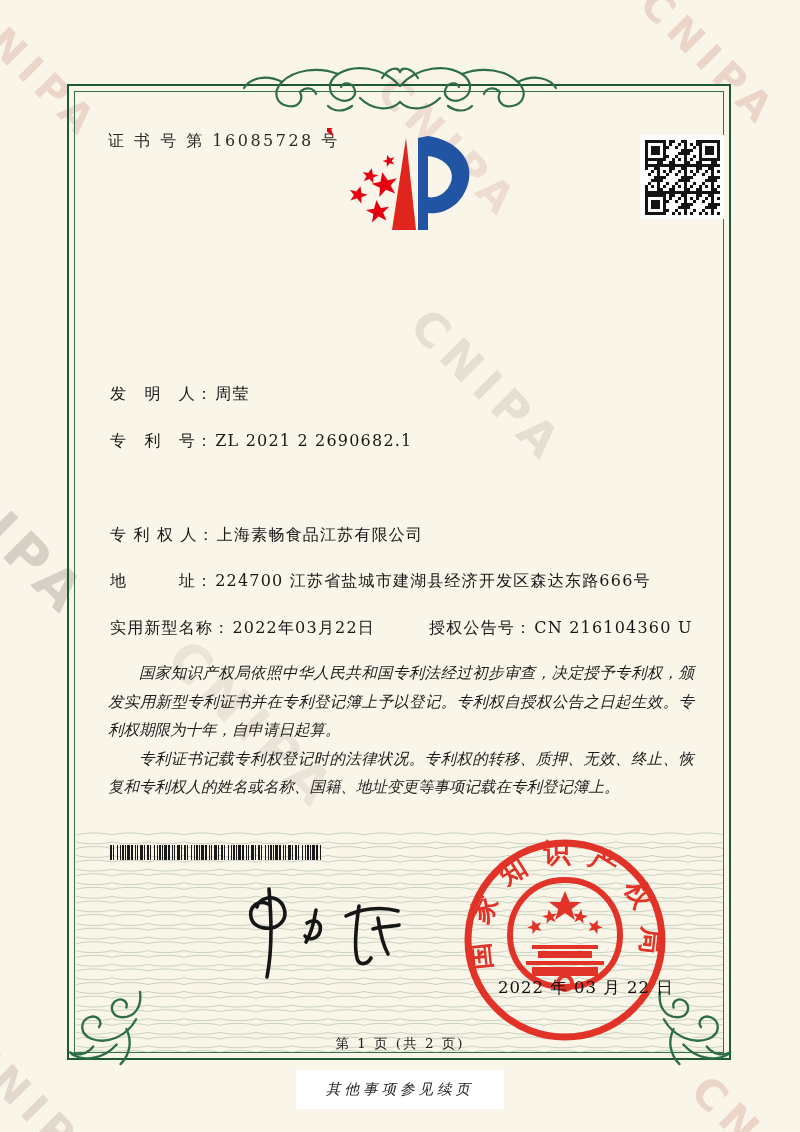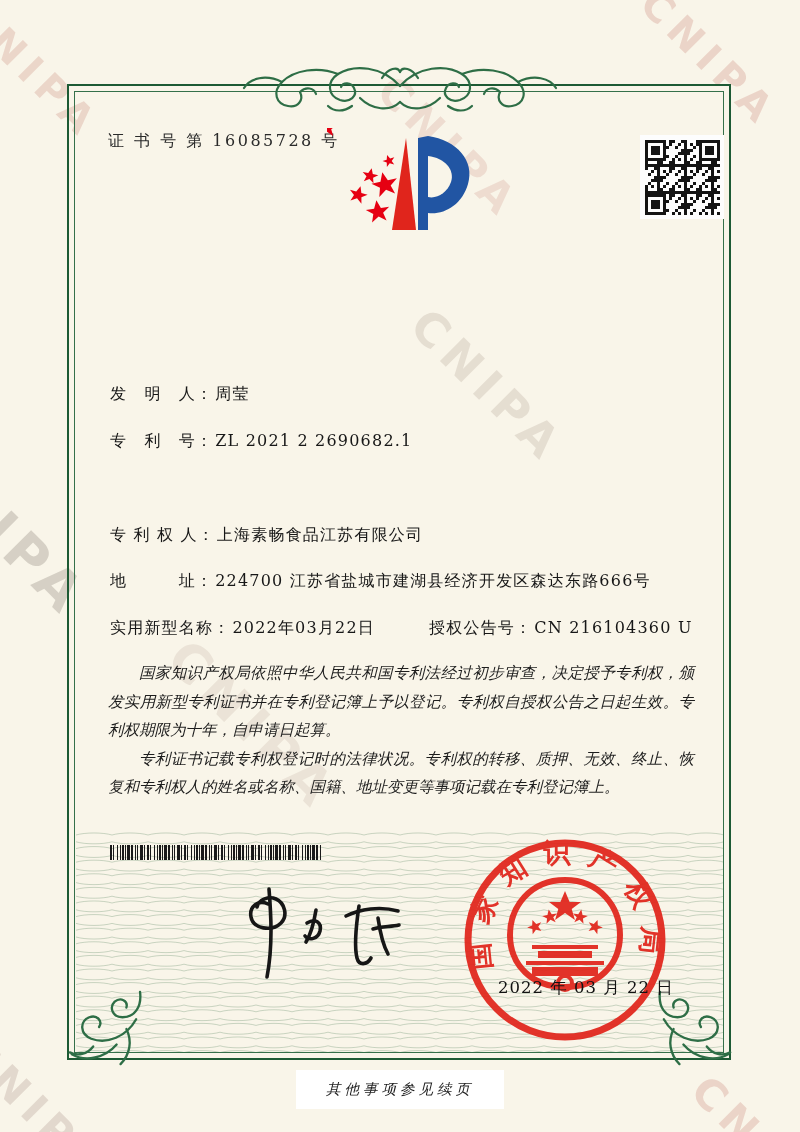--- a/index.html
+++ b/index.html
@@ -690,6 +690,7 @@
   </svg>
   <div class="seal-date">2022 年 03 月 22 日</div>
 
+  <div class="pageinfo">第 1 页 (共 2 页)</div>
   <div class="cont">其他事项参见续页</div>
 
 </div>

